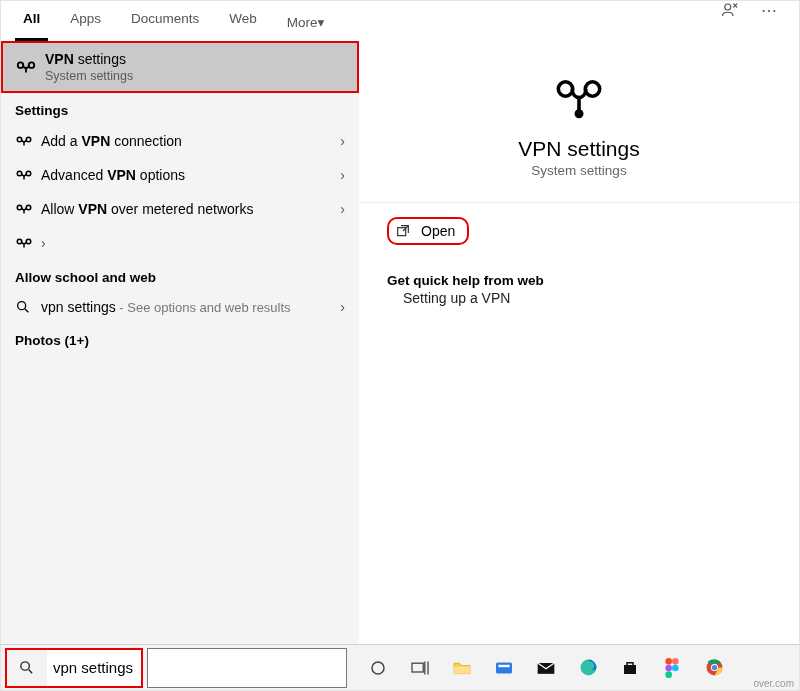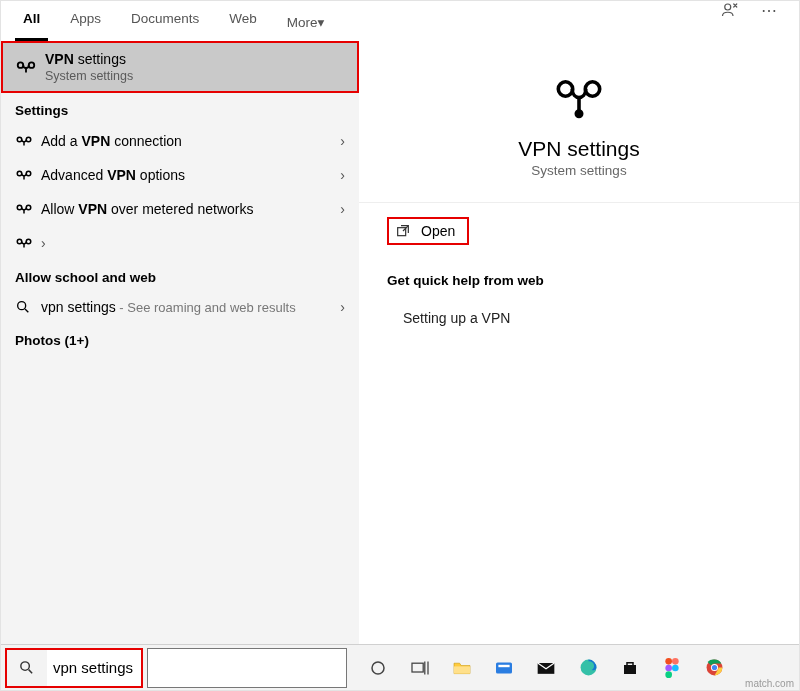--- a/index.html
+++ b/index.html
@@ -37,7 +37,7 @@
   .hero-sub { font-size: 13.5px; color: #666; }
 
   .action-row { display: flex; align-items: center; padding: 14px 0 12px 28px; }
-  .open-btn { display: flex; align-items: center; gap: 10px; padding: 6px 14px 6px 8px; font-size: 14px; cursor: pointer; }
+  .open-btn { display: flex; align-items: center; gap: 10px; padding: 6px 14px 6px 8px; font-size: 14px; cursor: pointer; border-radius: 10px; }
   .open-btn.hl-red { outline: 2px solid #e60000; }
   .open-btn .oicon { font-size: 15px; color: #333; }
 

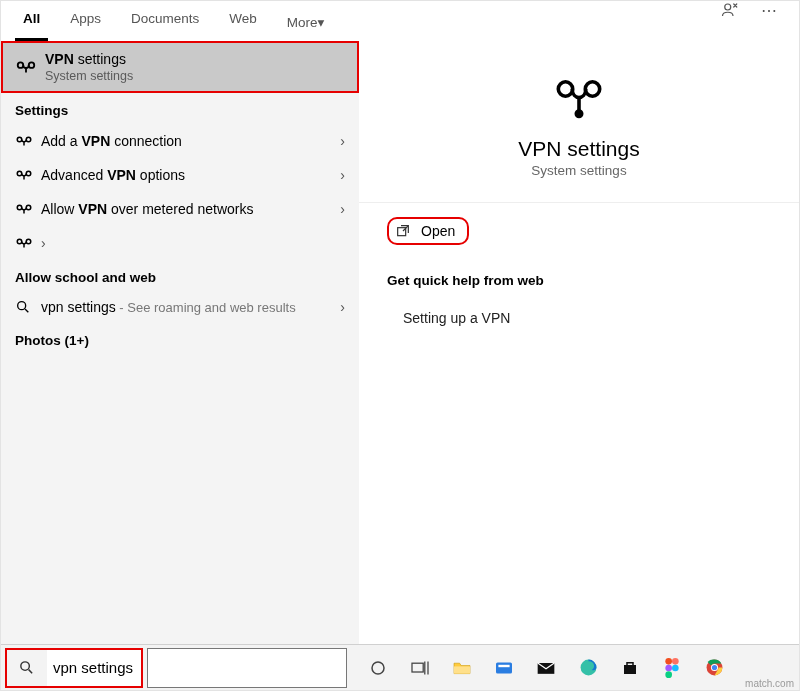--- a/index.html
+++ b/index.html
@@ -42,7 +42,7 @@
   .open-btn .oicon { font-size: 15px; color: #333; }
 
   .quickhelp { padding: 16px 28px; }
-  .quickhelp .qh-head { font-weight: 600; font-size: 13.5px; margin-bottom: 22px; }
+  .quickhelp .qh-head { font-weight: 600; font-size: 13.5px; margin-bottom: 2px; }
   .quickhelp .qh-item { font-size: 14px; color: #222; cursor: pointer; margin-left: 16px; }
 
   

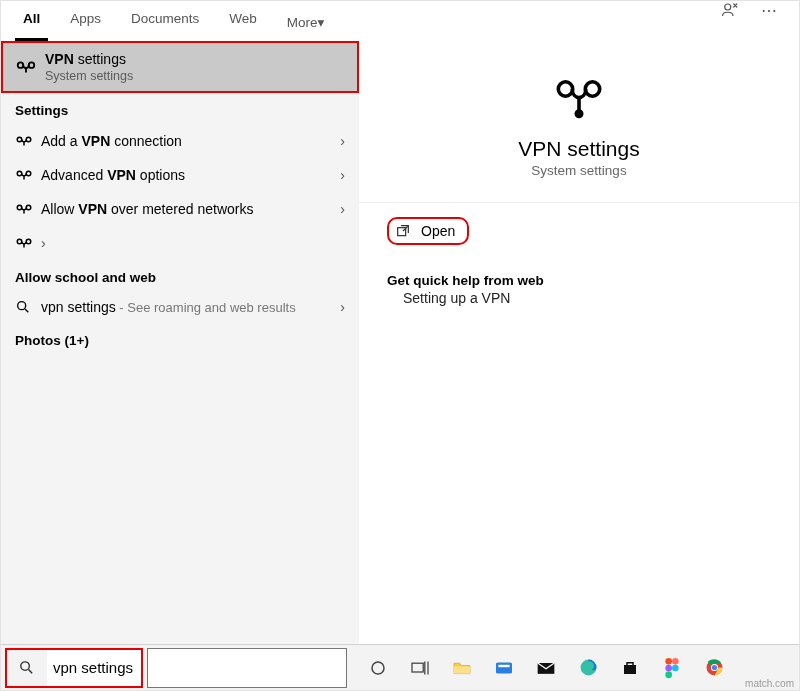--- a/index.html
+++ b/index.html
@@ -164,7 +164,7 @@
               <path d="M20 20l-5-5"></path>
             </svg>
           </div>
-        <div class="txt"><span>vpn settings</span><span class="suffix"> - See roaming and web results</span></div>
+        <div class="txt"><span>vpn settings</span><span class="suffix"> - See options and web results</span></div>
         <div class="chev">›</div>
       </div>
 

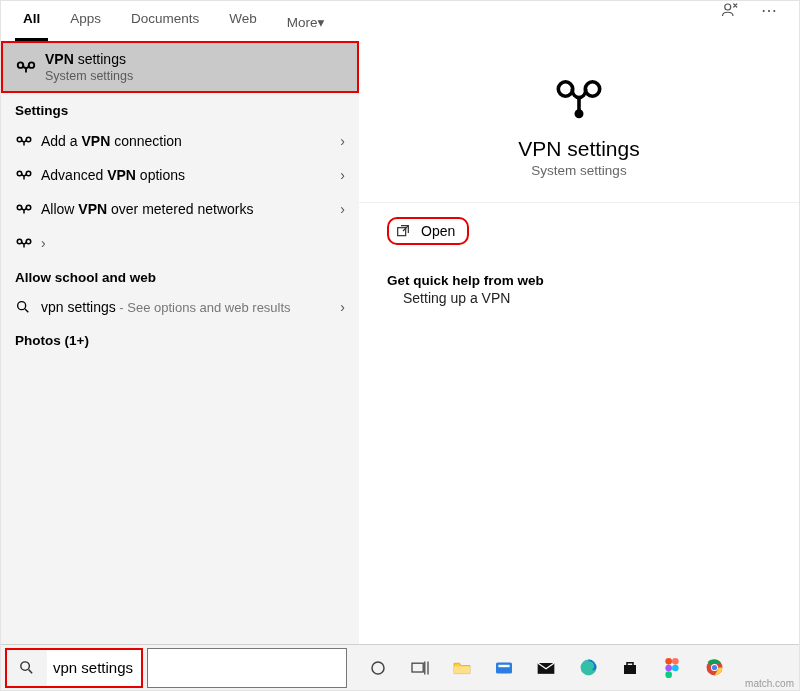--- a/index.html
+++ b/index.html
@@ -284,6 +284,6 @@
 
 </div>
 
-<div class="watermark">match.com</div>
+<div class="watermark">over.com</div>
 
 </body></html>

